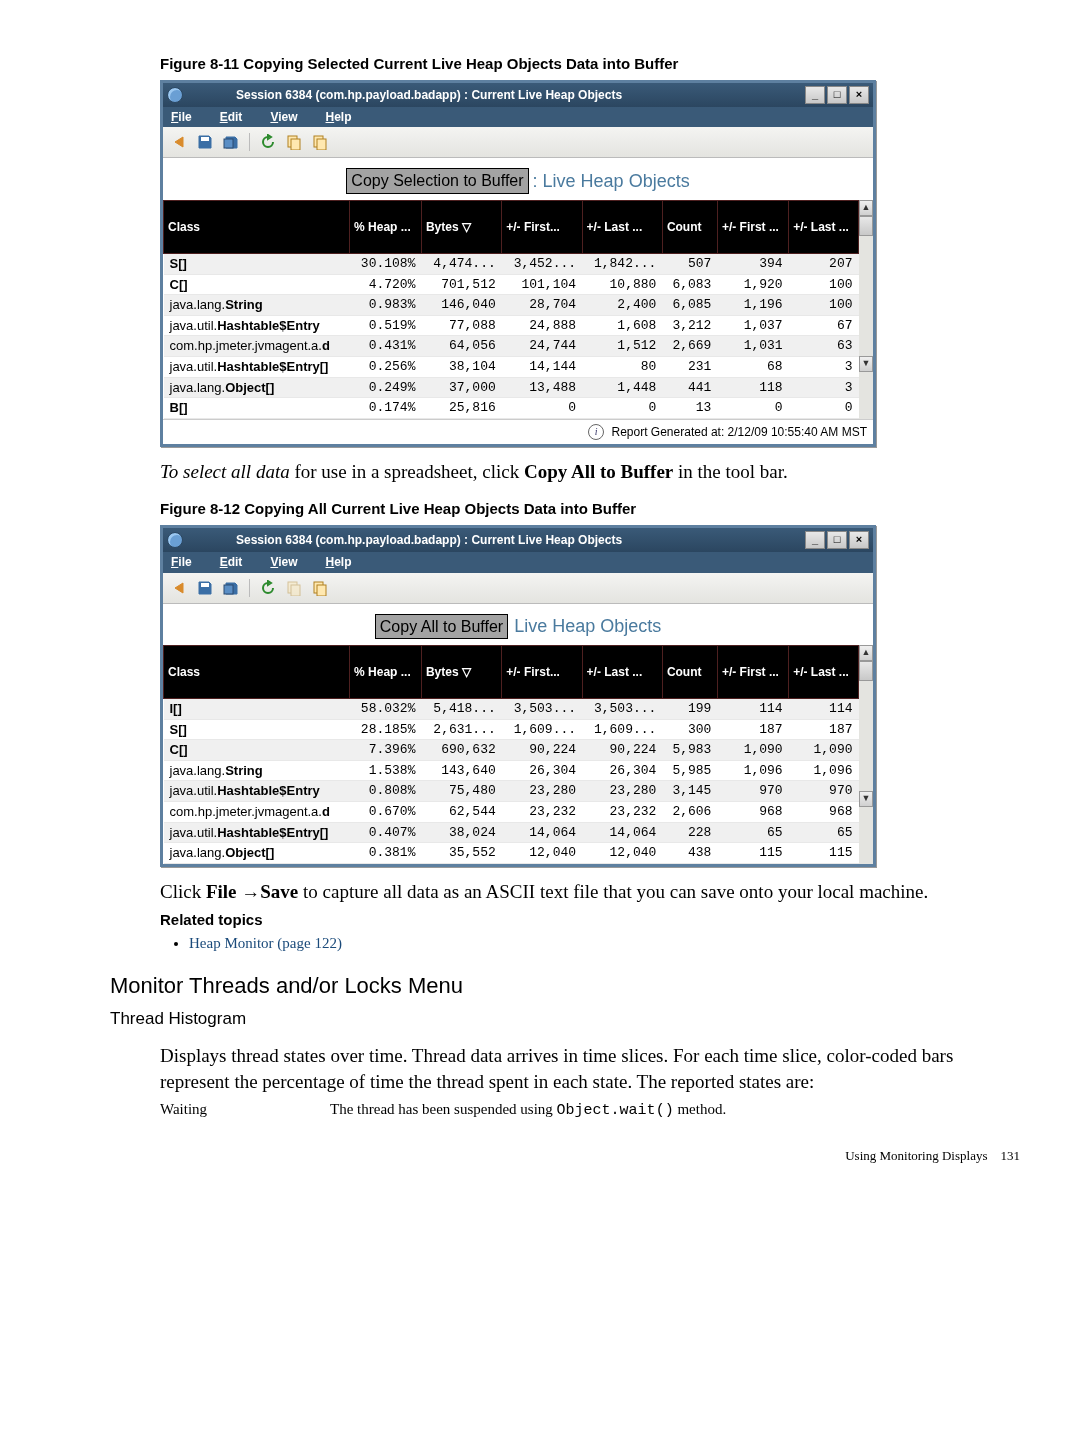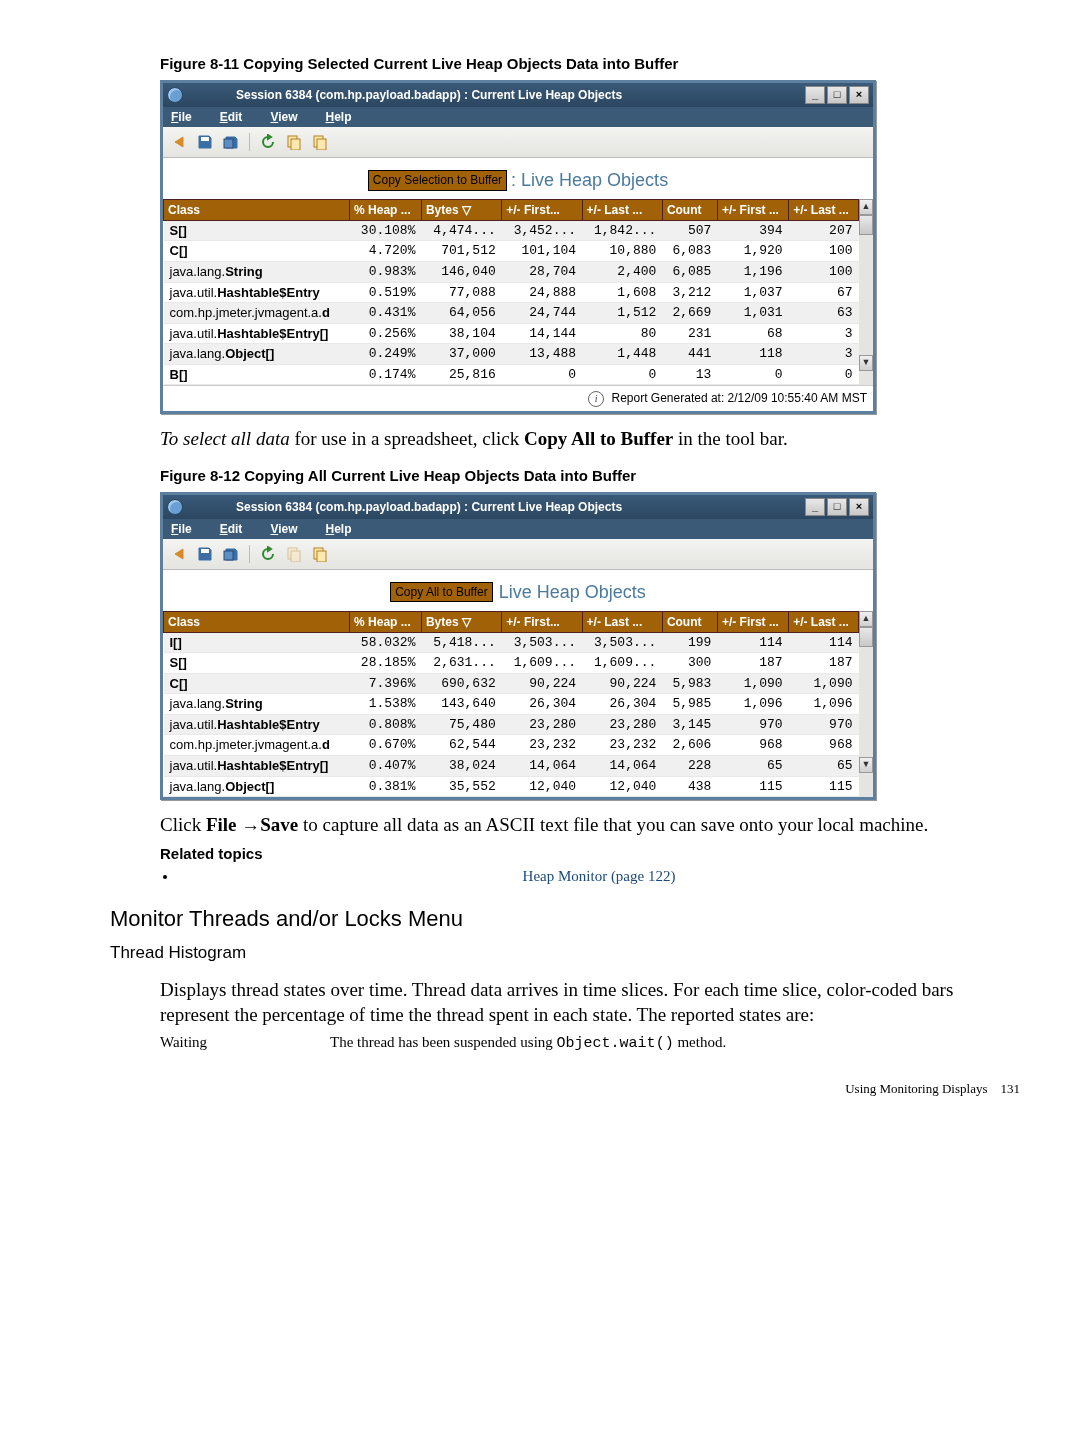--- a/index.html
+++ b/index.html
@@ -78,10 +78,10 @@
     width:1px;height:18px;background:#bbb;margin:0 2px;
   }
   .tooltip-box {
-    background: #a16207;
+    background: #a3a3a3;
     border: 1px solid #000;
     padding: 1px 4px;
-    font-size: 12px;
+    font-size: 16px;
     font-family: Arial,sans-serif;
   }
   .heap-title {

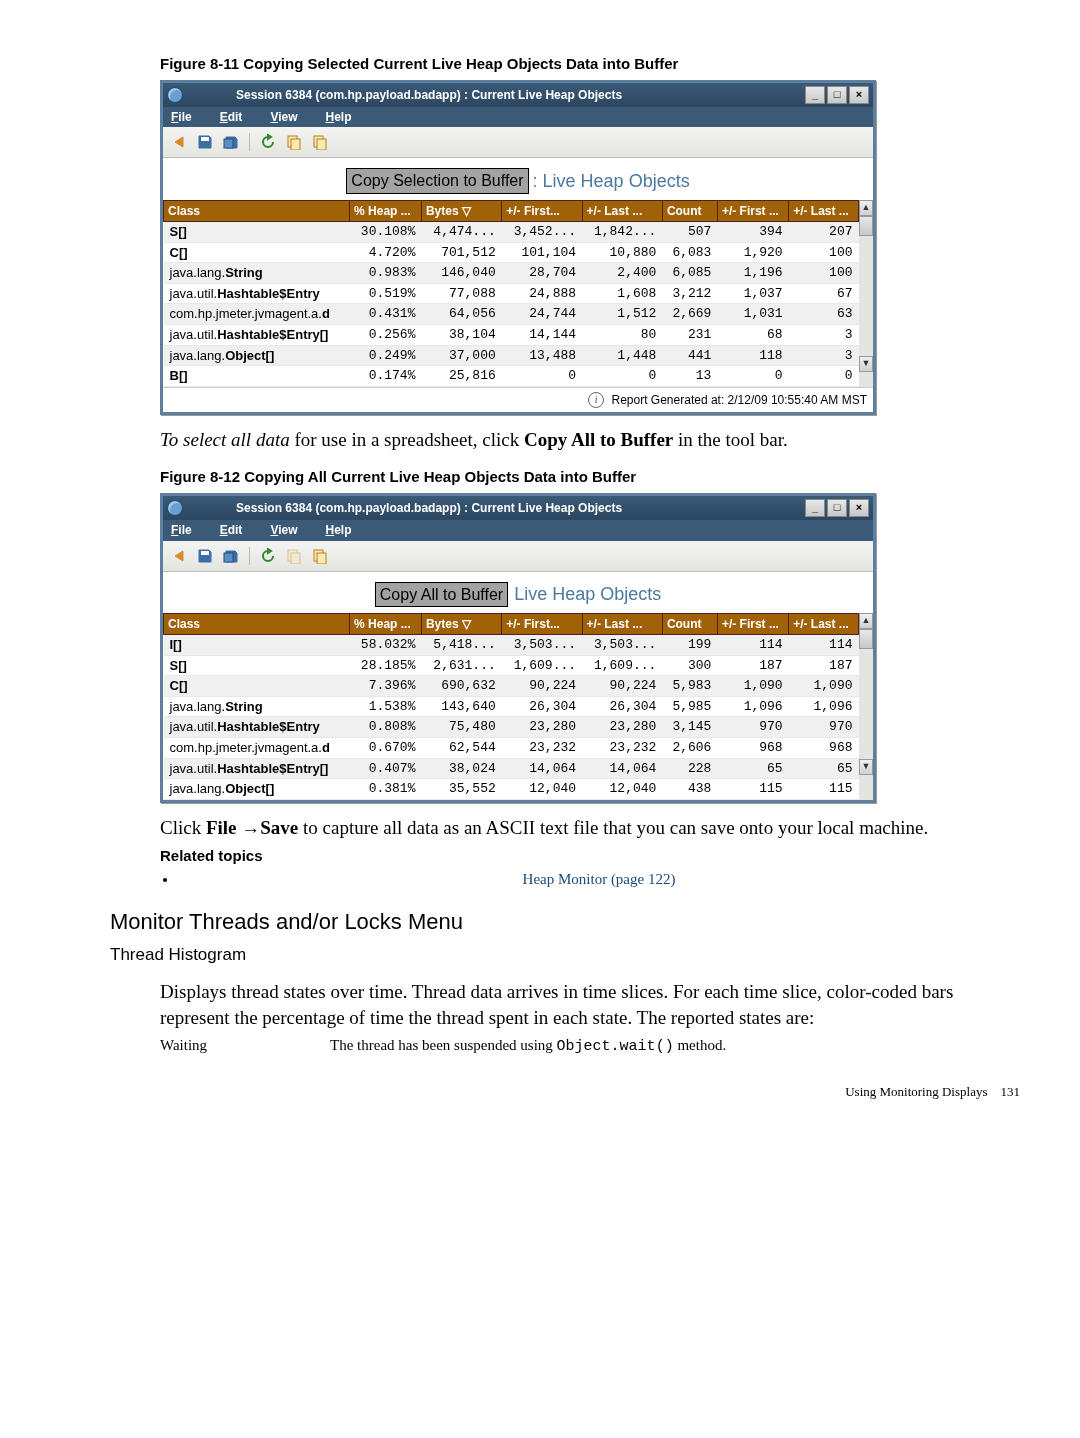--- a/index.html
+++ b/index.html
@@ -100,11 +100,11 @@
     font-size: 12px;
   }
   .data-table th {
-    background: #a16207;
+    background: #000000;
     color: #fff;
     font-weight: bold;
     text-align: left;
-    padding: 2px 4px;
+    padding: 18px 4px;
     border: 1px solid #4e2020;
     font-family: Arial,sans-serif;
     white-space: nowrap;

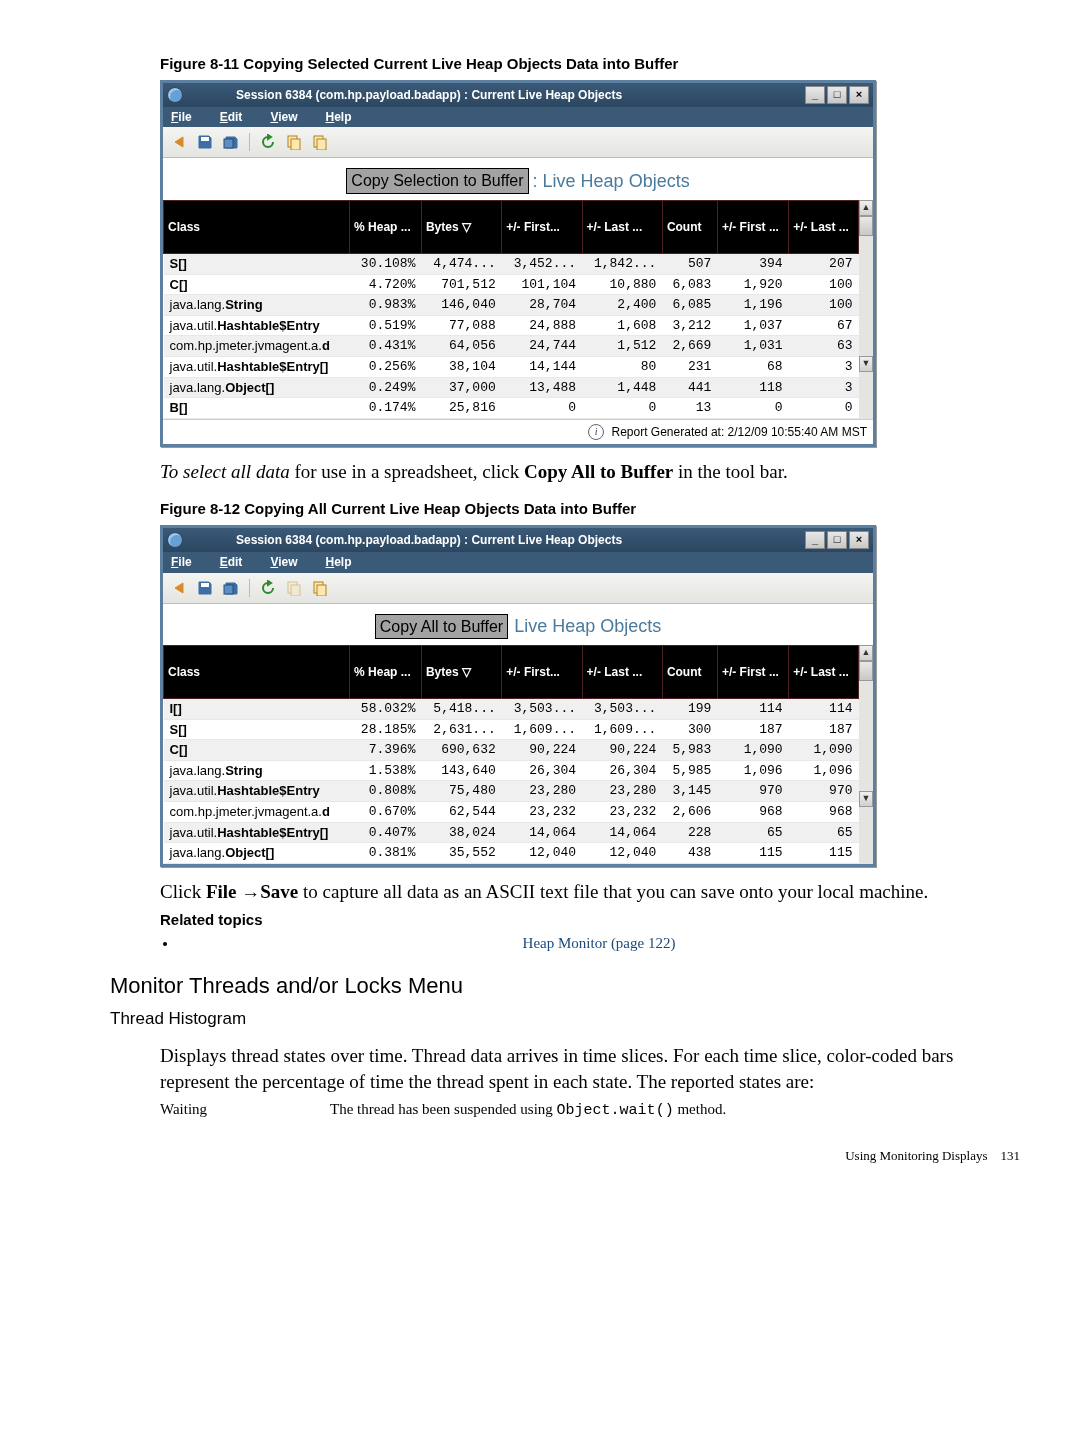--- a/index.html
+++ b/index.html
@@ -164,7 +164,7 @@
     color: #1a4a7a;
   }
   ul.rel { margin: 2px 0 10px 18px; padding: 0; }
-  ul.rel li { list-style: disc; margin:2px 0;text-align:center; }
+  ul.rel li { list-style: disc; margin:2px 11px; }
   h2.section {
     font-family: Arial,sans-serif;font-weight:normal;font-size:22px;
     margin: 18px 0 6px -50px;

